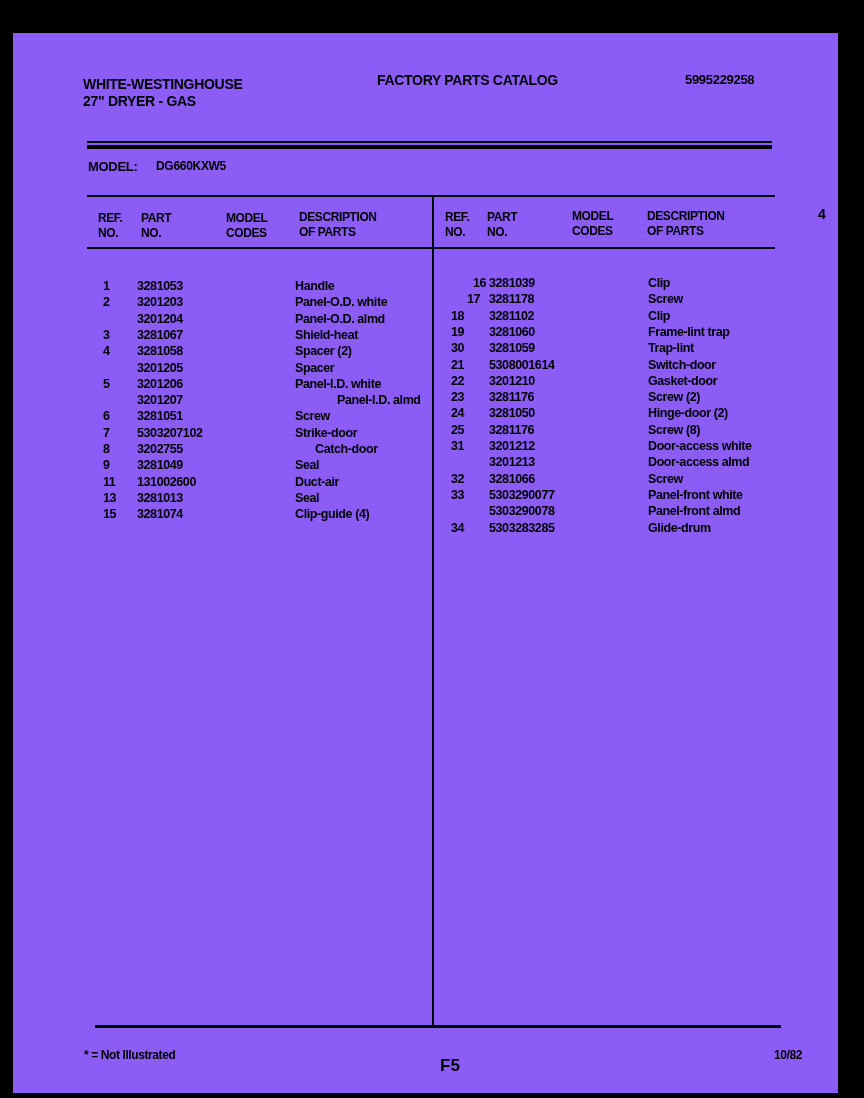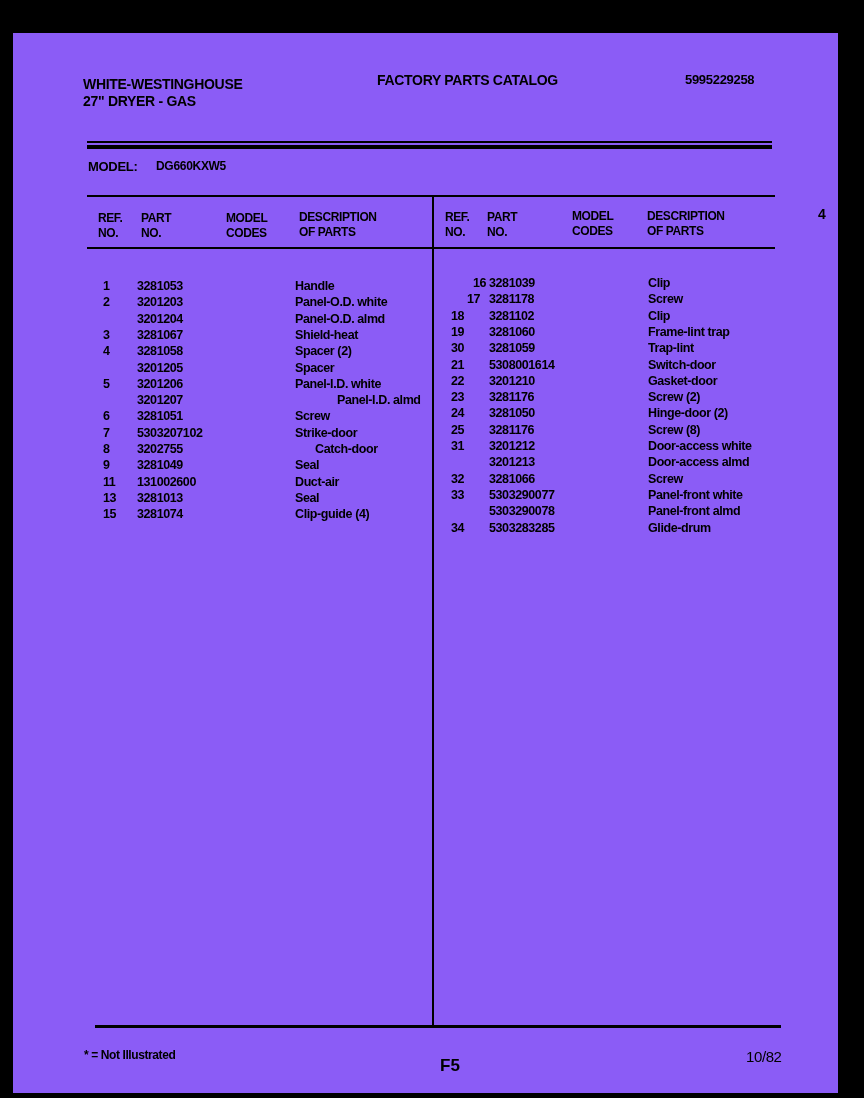--- a/index.html
+++ b/index.html
@@ -29,7 +29,7 @@
     .row span { position: absolute; top: 0; }
     .footer-note { left: 71px; top: 1015px; font-size: 12px; font-weight: bold; letter-spacing: -0.4px; }
     .footer-page { left: 427px; top: 1023px; font-size: 17px; font-weight: bold; }
-    .footer-date { left: 733px; top: 1015px; font-size: 15px; font-weight: normal; letter-spacing: -0.4px; }
+    .footer-date { left: 761px; top: 1015px; font-size: 12px; font-weight: bold; letter-spacing: -0.4px; }
     .mark { left: 805px; top: 173px; font-size: 14px; font-weight: bold; }
   </style>
 </head>

